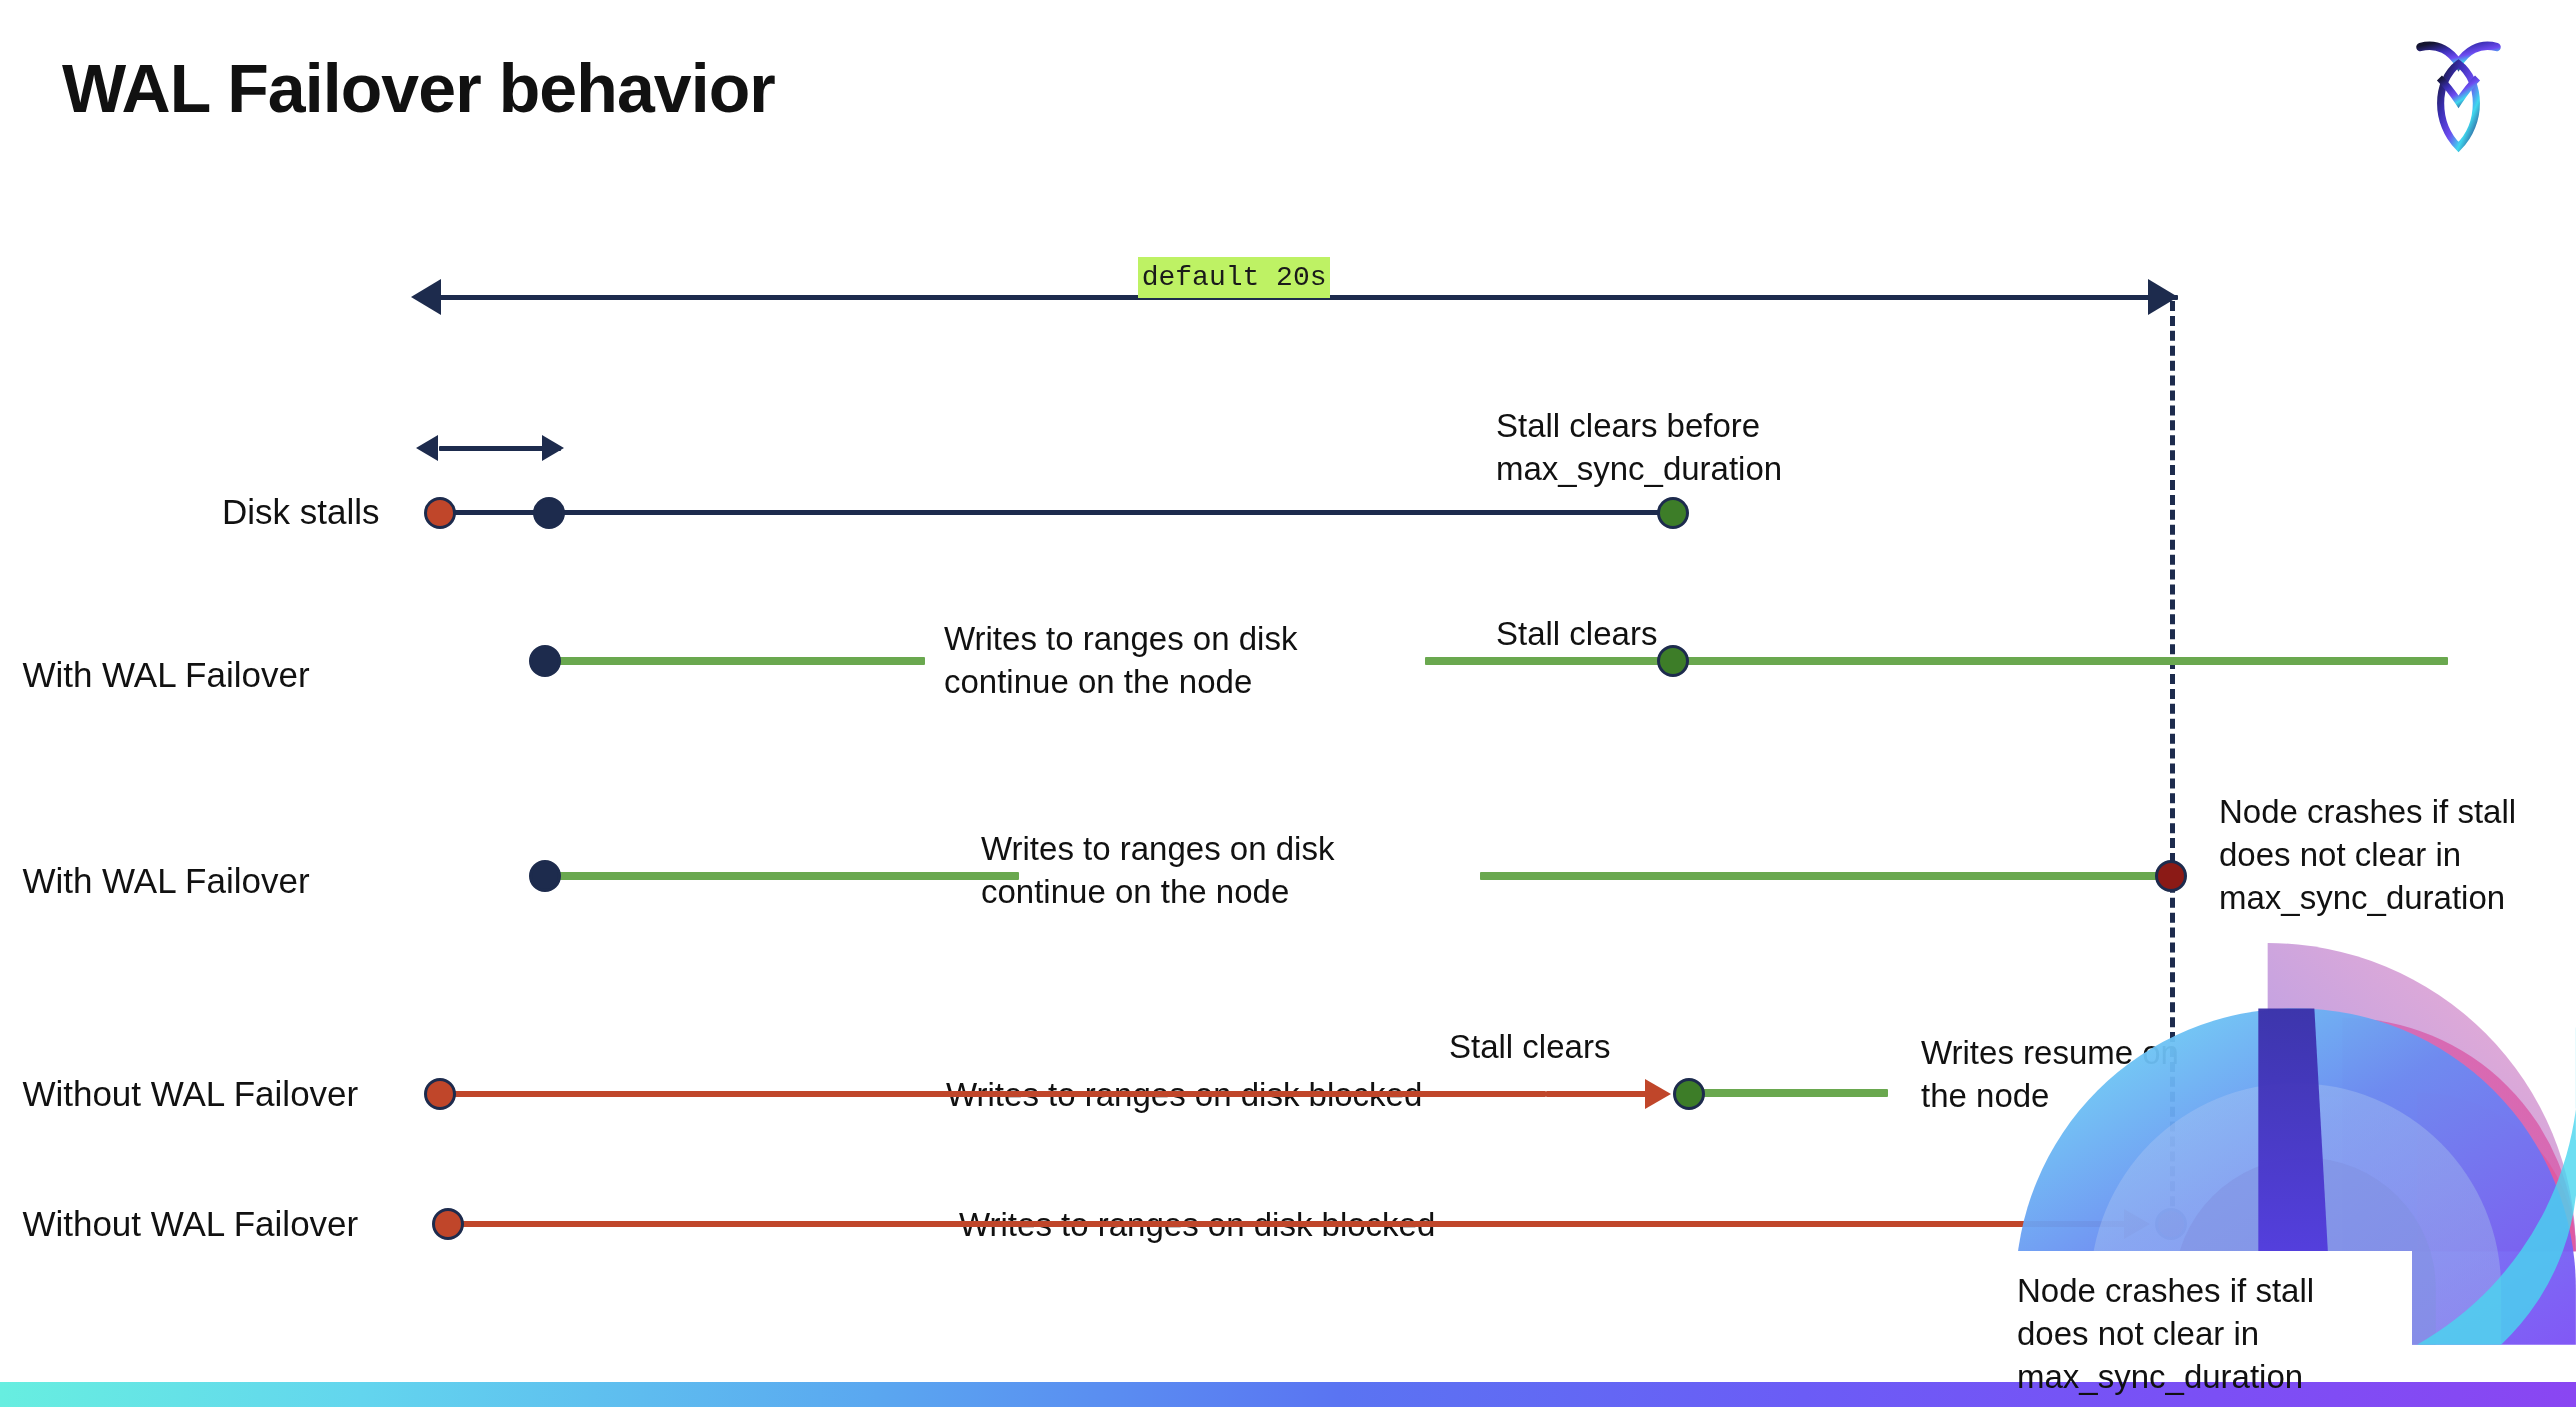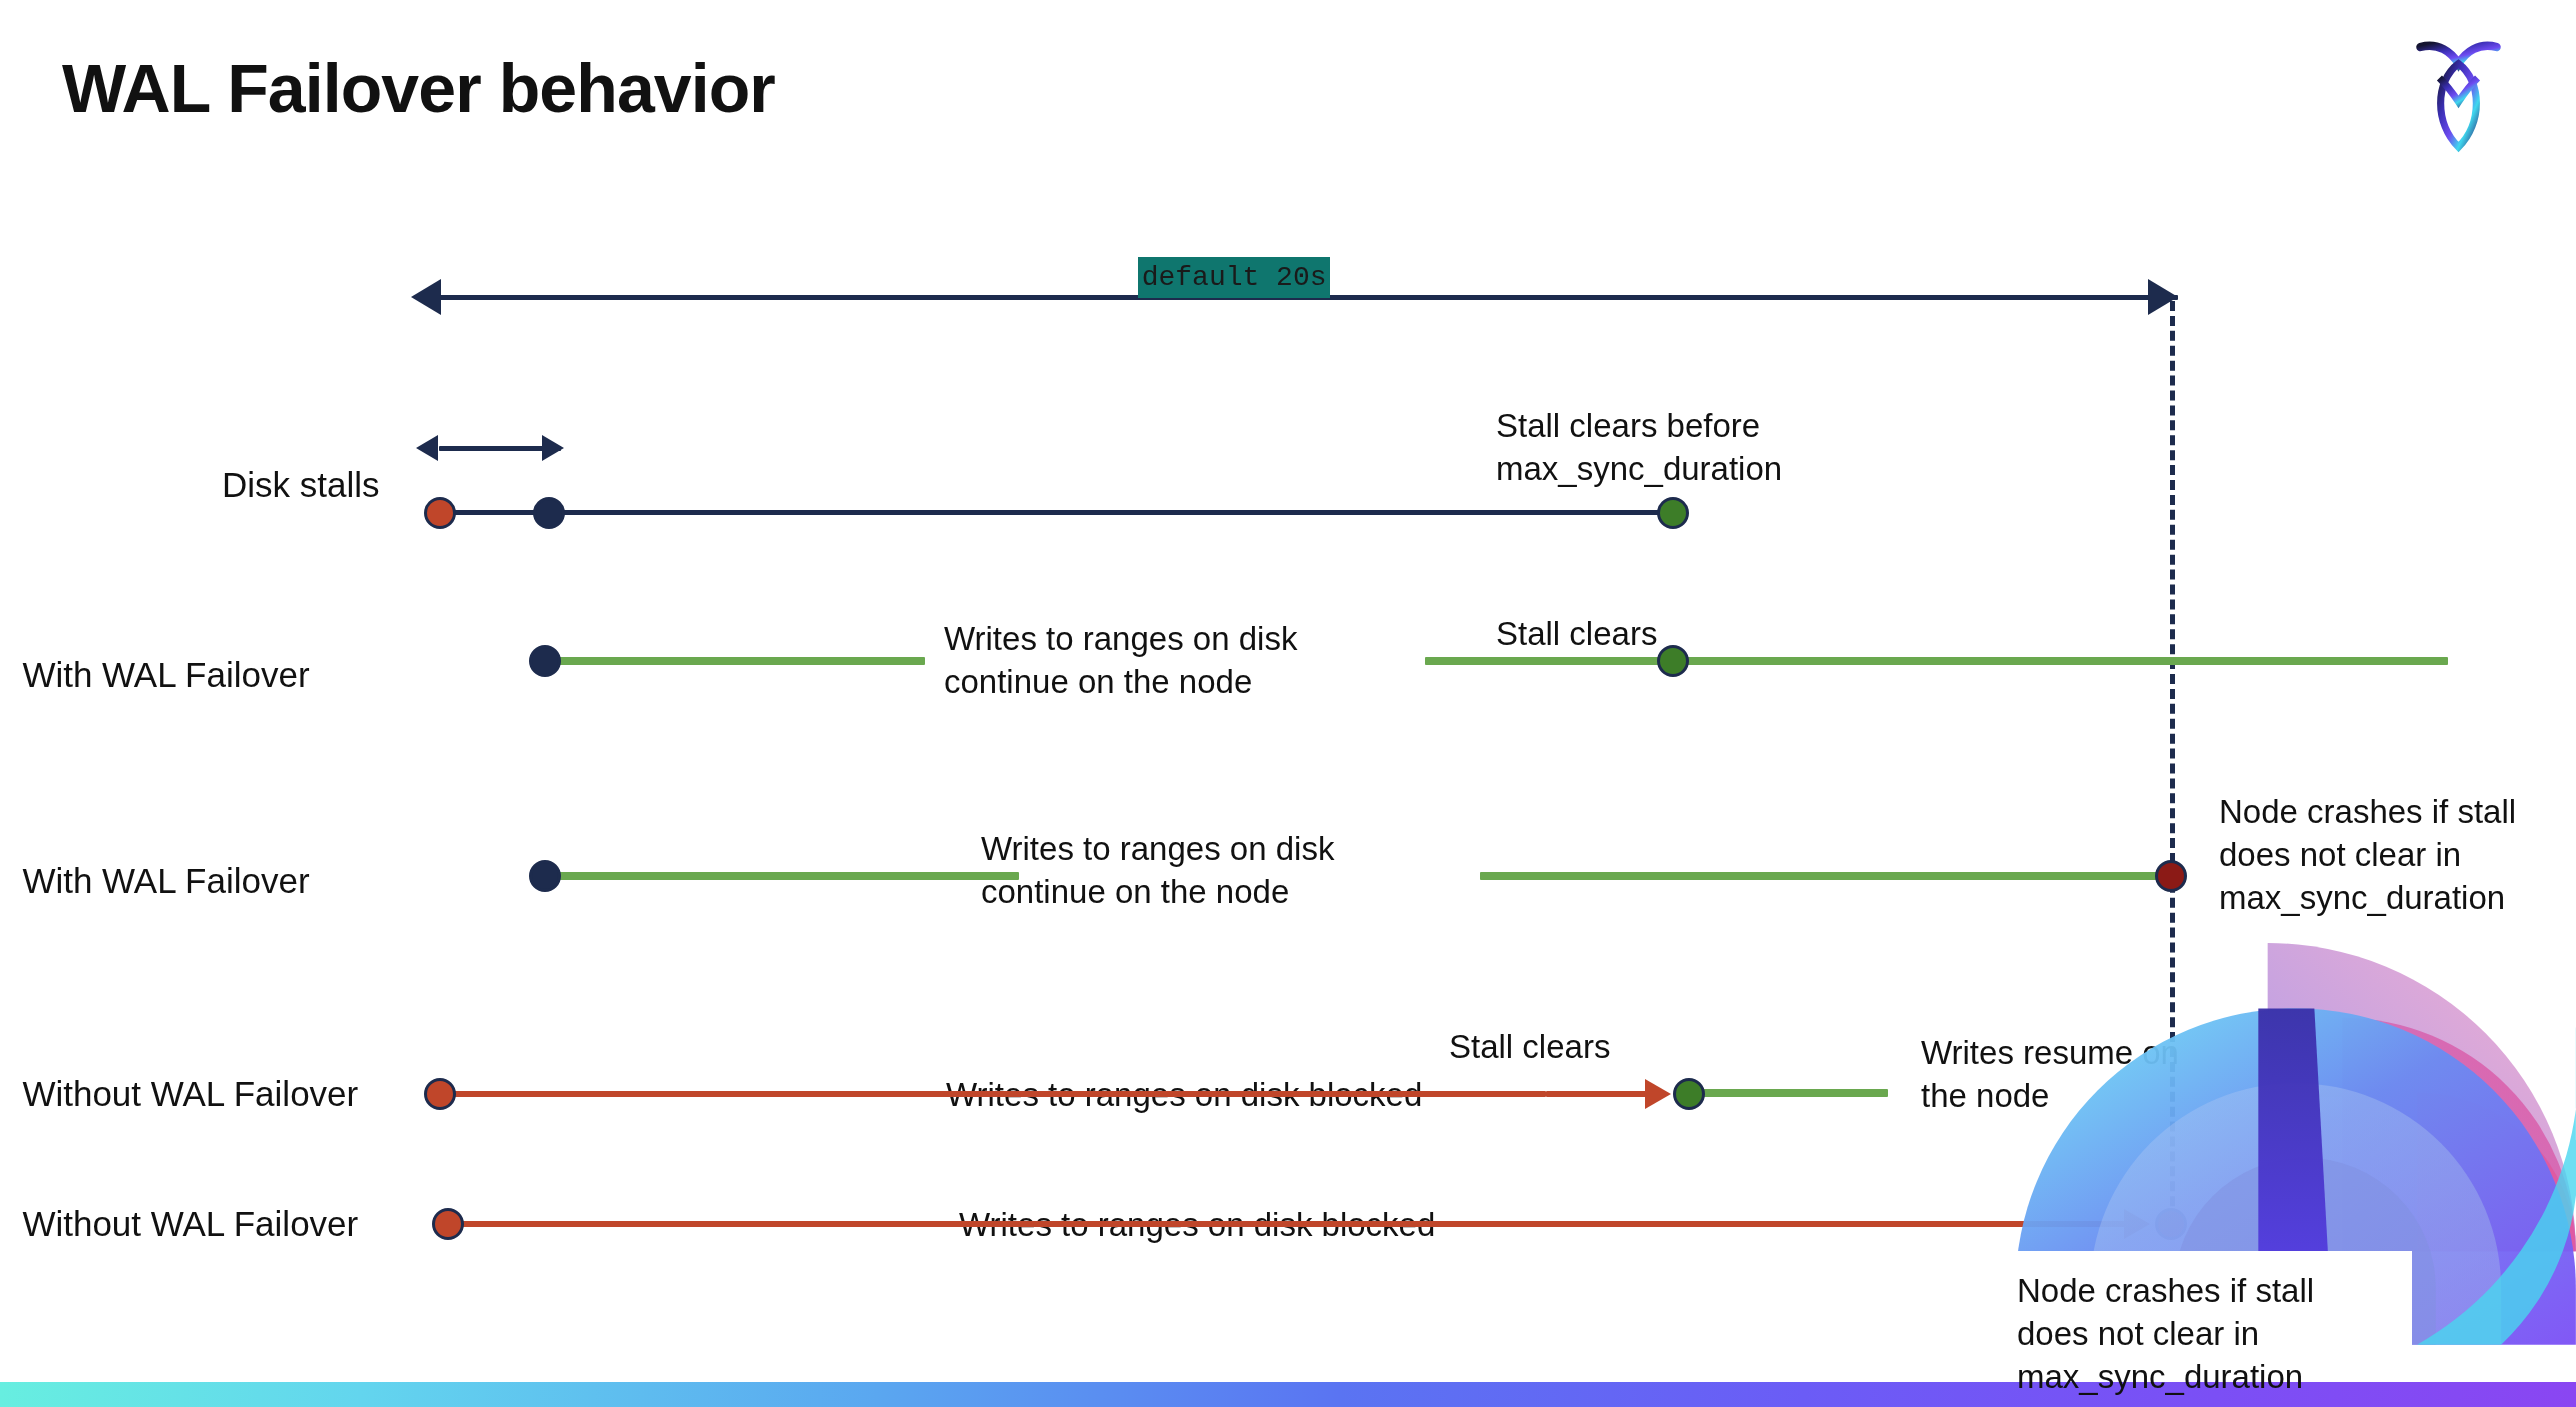--- a/index.html
+++ b/index.html
@@ -26,7 +26,7 @@
     font-family:"Liberation Mono", monospace;
     font-size:28px;line-height:39px;color:#1a1a1a;white-space:nowrap;
   }
-  .mono span{background:#0f766e;padding:0.9px 3.7px;display:inline-block;}
+  .mono span{background:#bef264;padding:0.9px 3.7px;display:inline-block;}
 
   
   .note{

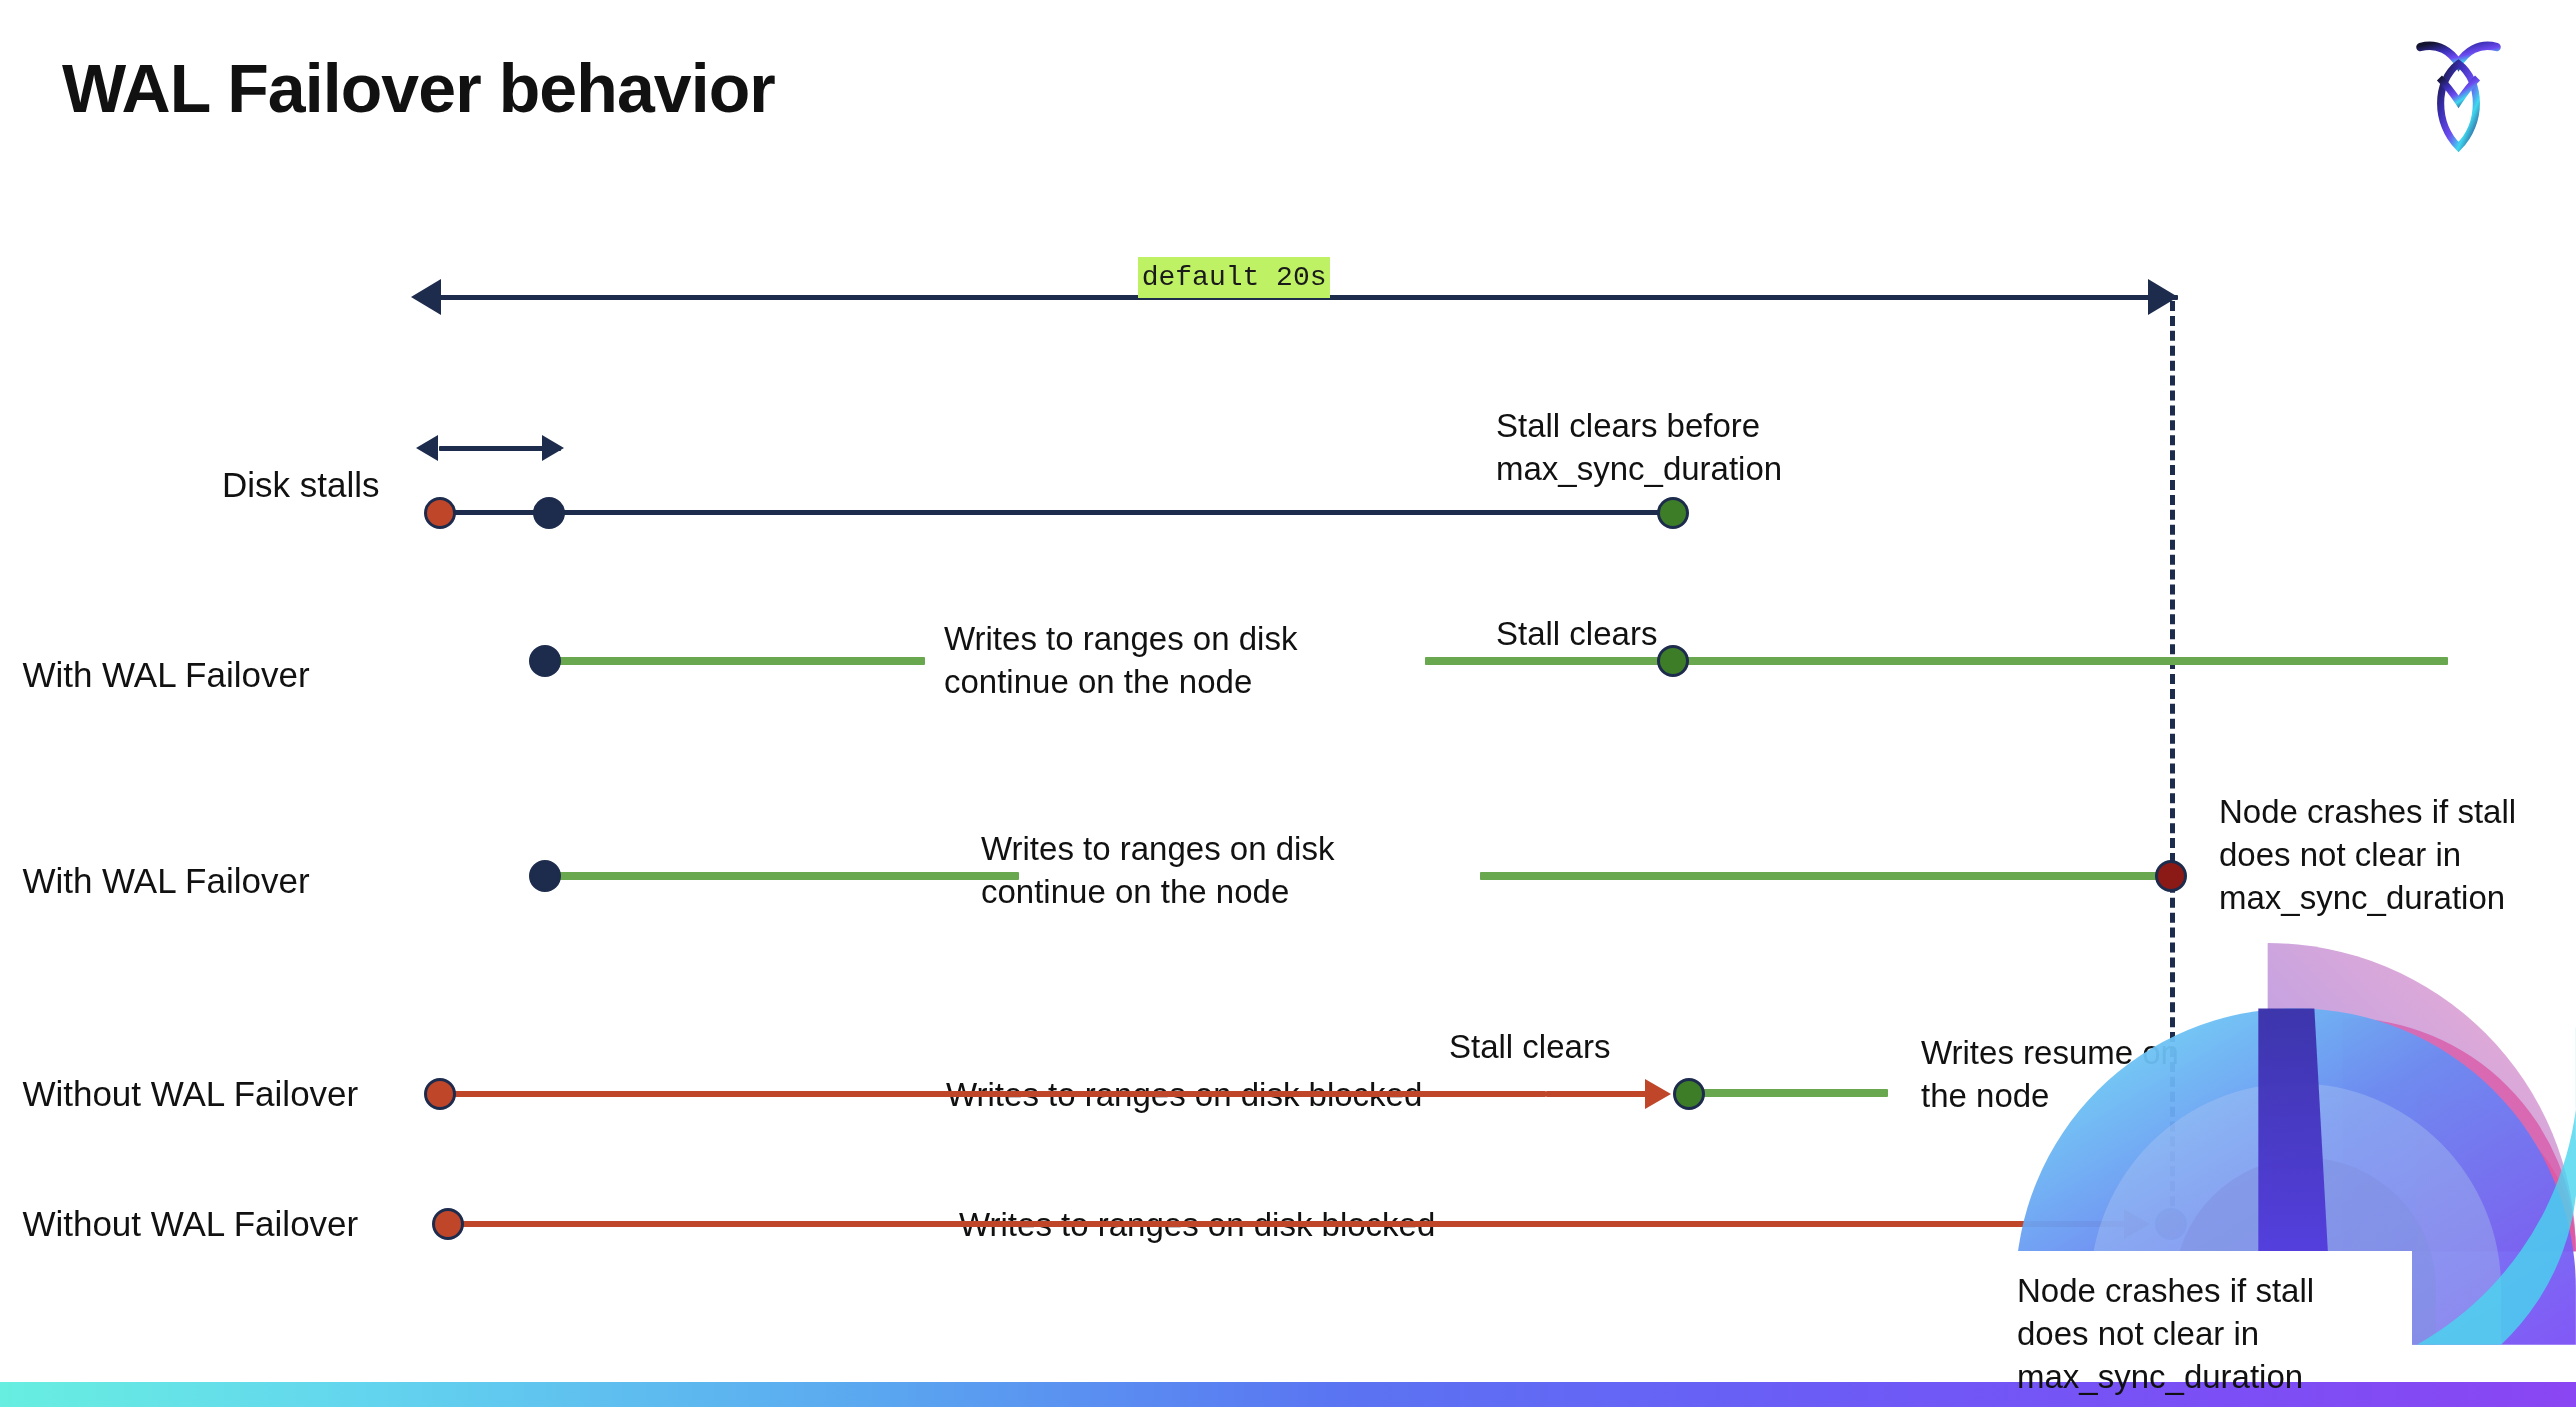--- a/index.html
+++ b/index.html
@@ -117,7 +117,7 @@
   <div class="ahead sleft" style="left:416px;top:435px;"></div>
   <div class="ahead sright" style="left:542px;top:435px;"></div>
 
-  <div class="rowlabel" style="left:222px;top:464px;">Disk stalls</div>
+  <div class="rowlabel" style="left:222px;top:491px;">Disk stalls</div>
 
   <div class="note c" style="left:1496px;top:404px;width:374px;">Stall clears before
 max_sync_duration</div>

